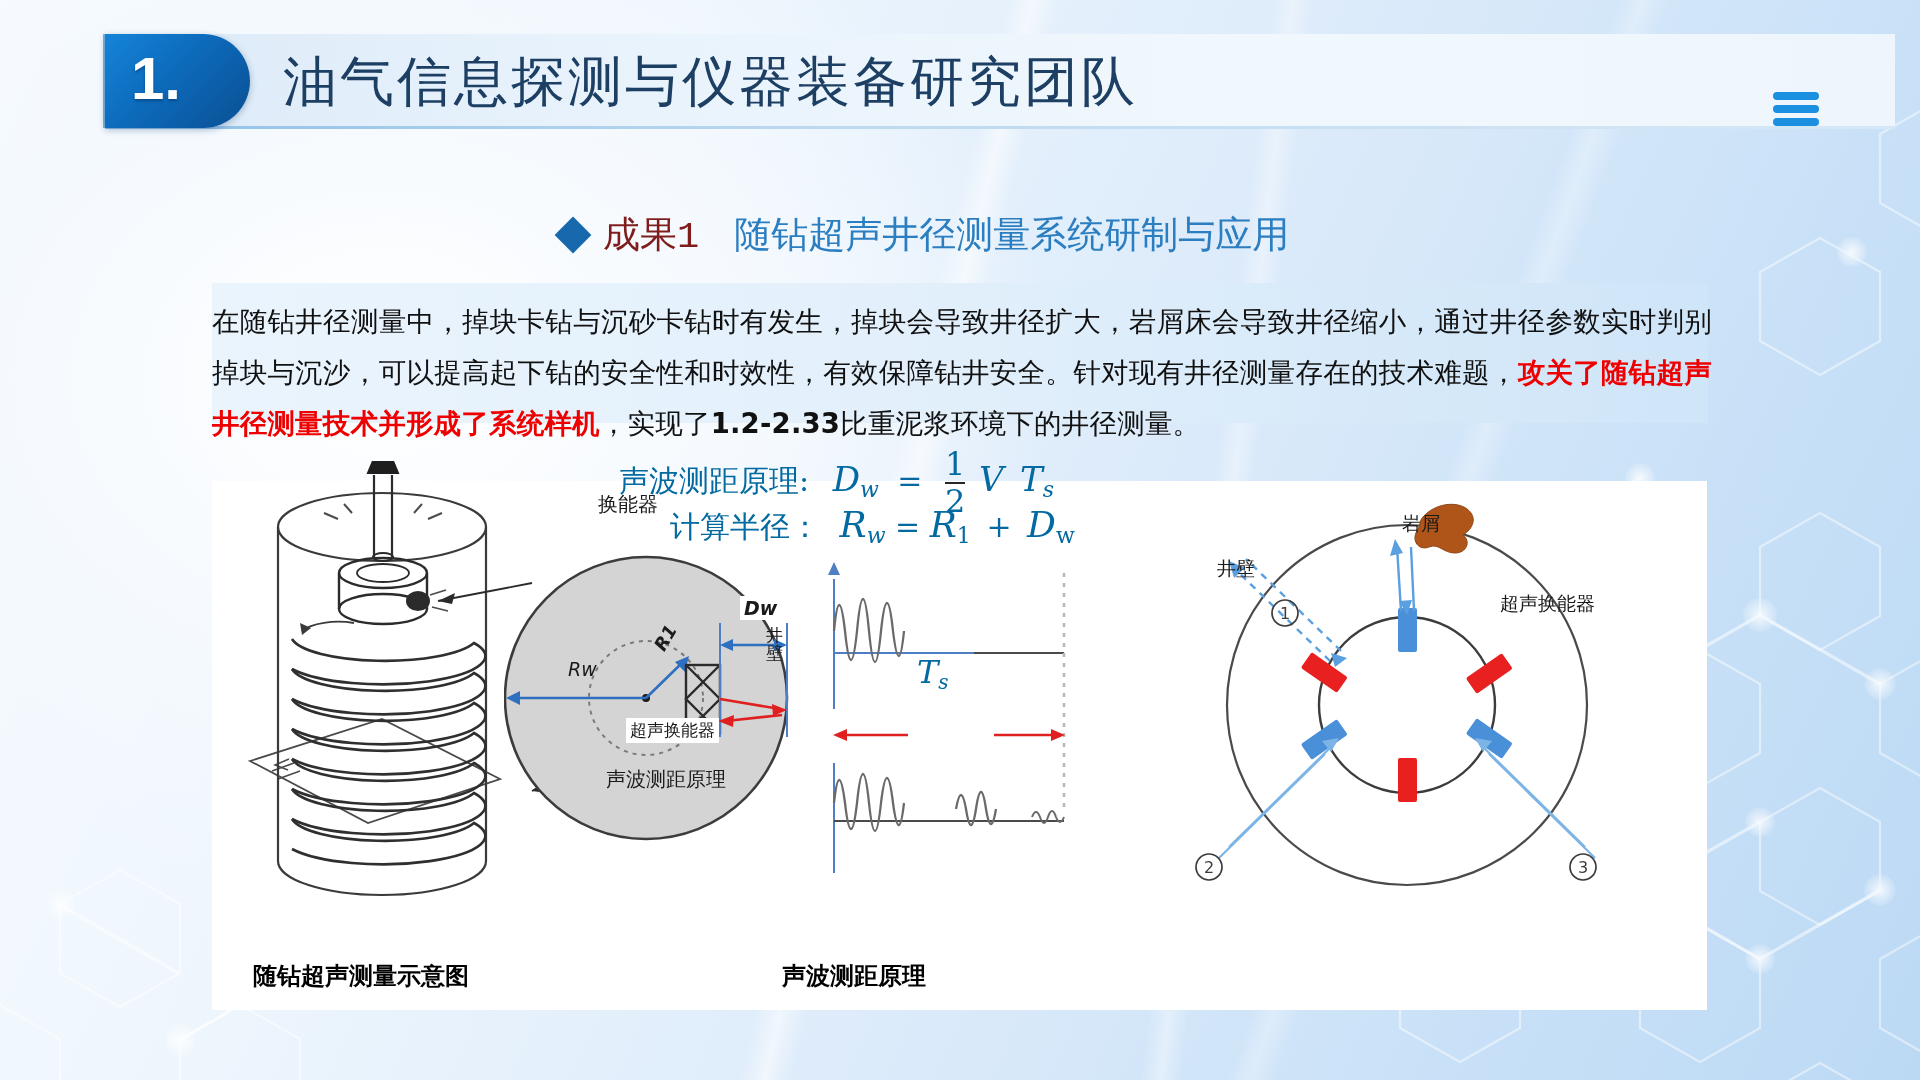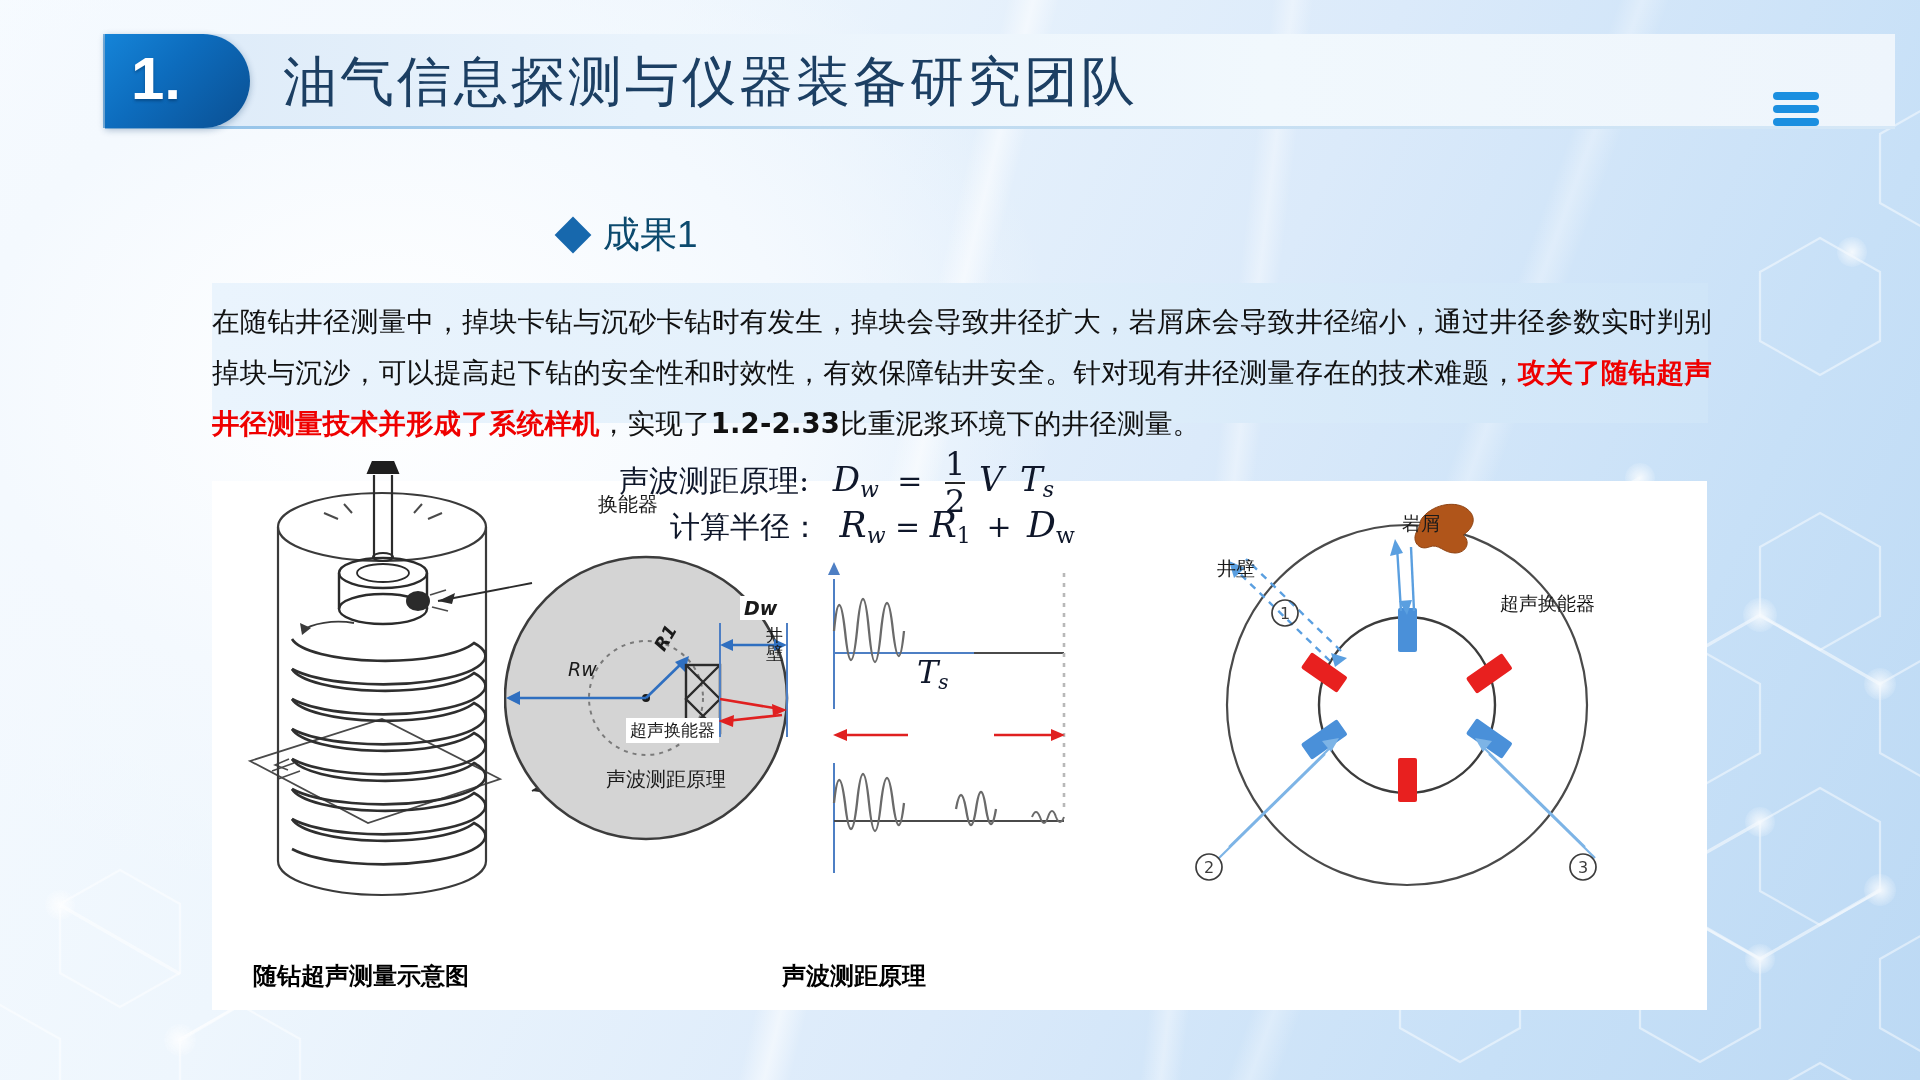--- a/index.html
+++ b/index.html
@@ -66,7 +66,7 @@
     display:flex;align-items:center;gap:17px;
   }
   #subtitle-diamond{width:26px;height:26px;background:#1768ad;transform:rotate(45deg);}
-  #subtitle-a{font-size:37px;color:#0c4a6e;font-family:Liberation Sans, sans-serif;}
+  #subtitle-a{font-size:37px;color:#7f1d1d;font-family:Liberation Mono, monospace;}
   #subtitle-b{font-size:37px;color:#2b7ec0;font-family:"DejaVu Serif","Liberation Serif",serif;margin-left:18px;}
   
   #text-panel{

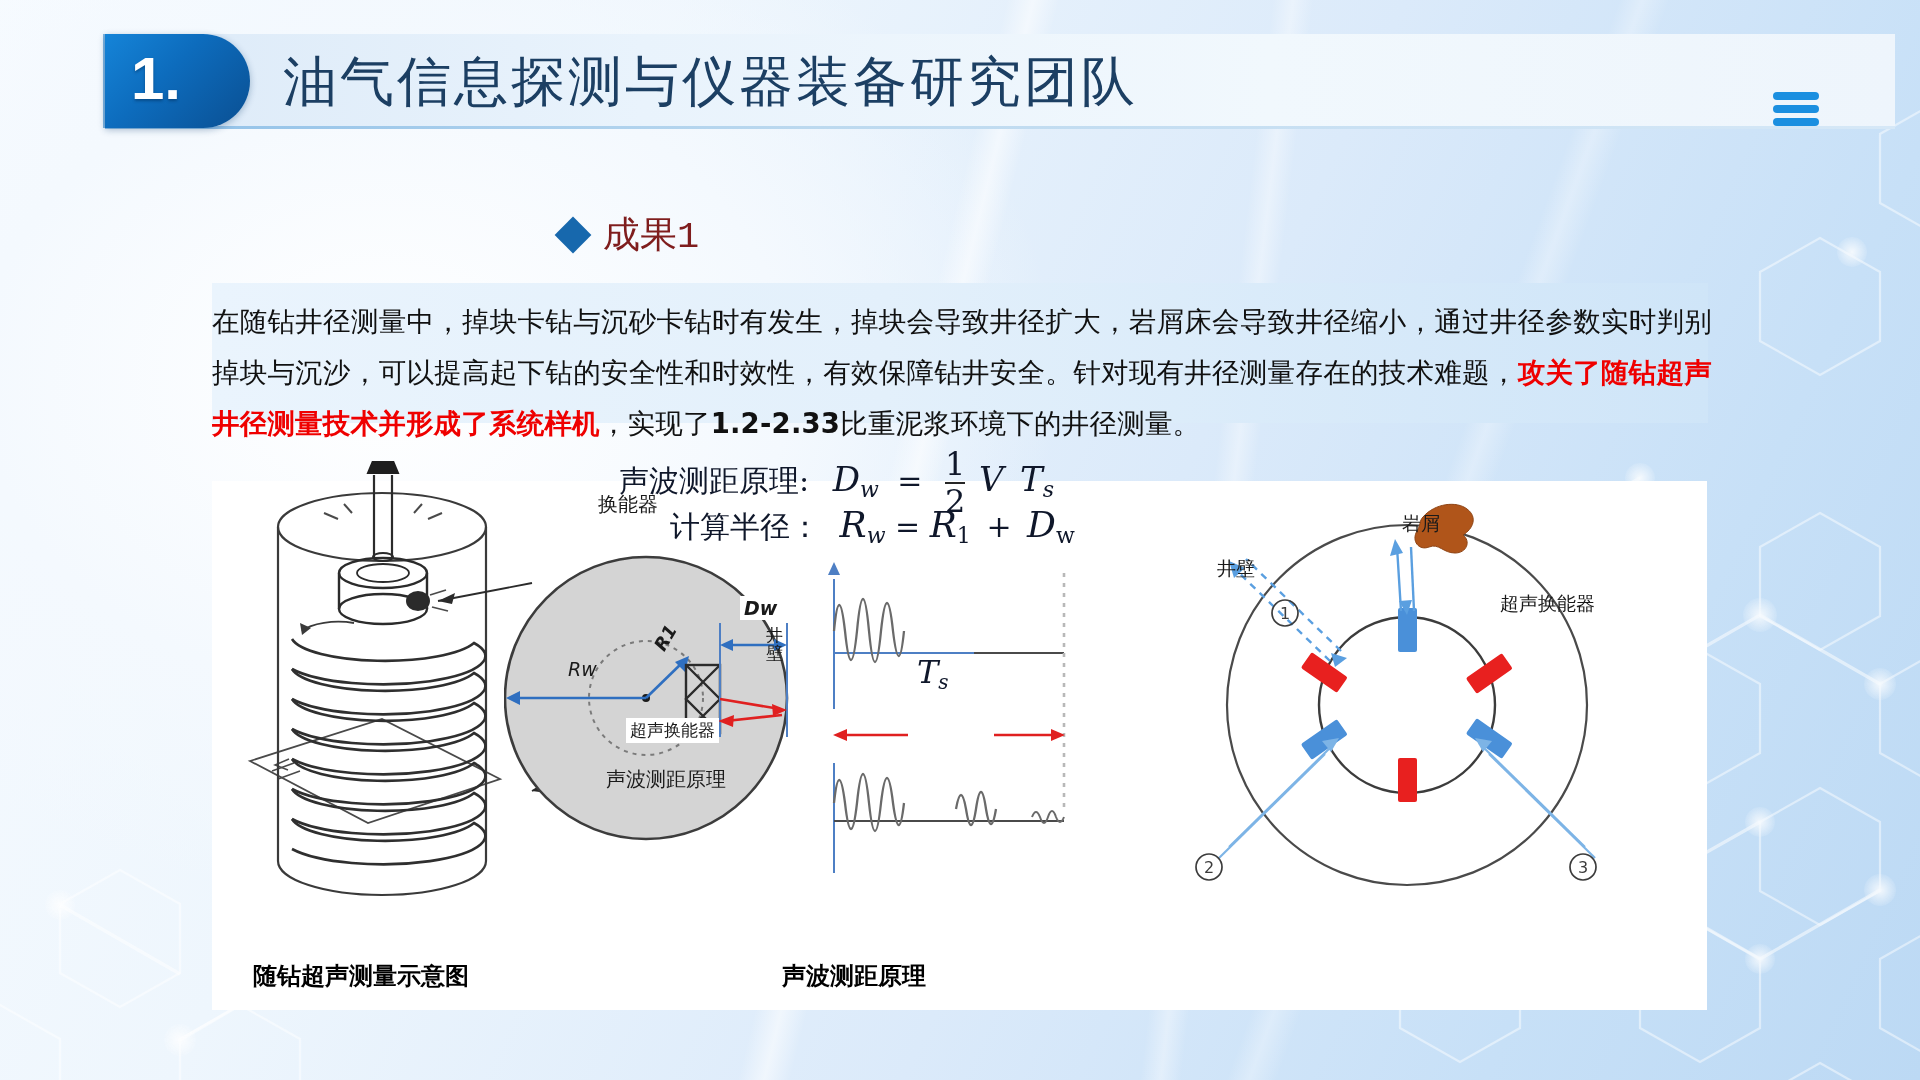--- a/index.html
+++ b/index.html
@@ -194,6 +194,7 @@
 <div id="subtitle-row">
   <div id="subtitle-diamond"></div>
   <div id="subtitle-a">成果1</div>
+  <div id="subtitle-b">随钻超声井径测量系统研制与应用</div>
 </div>
 
 <div id="text-panel"></div>

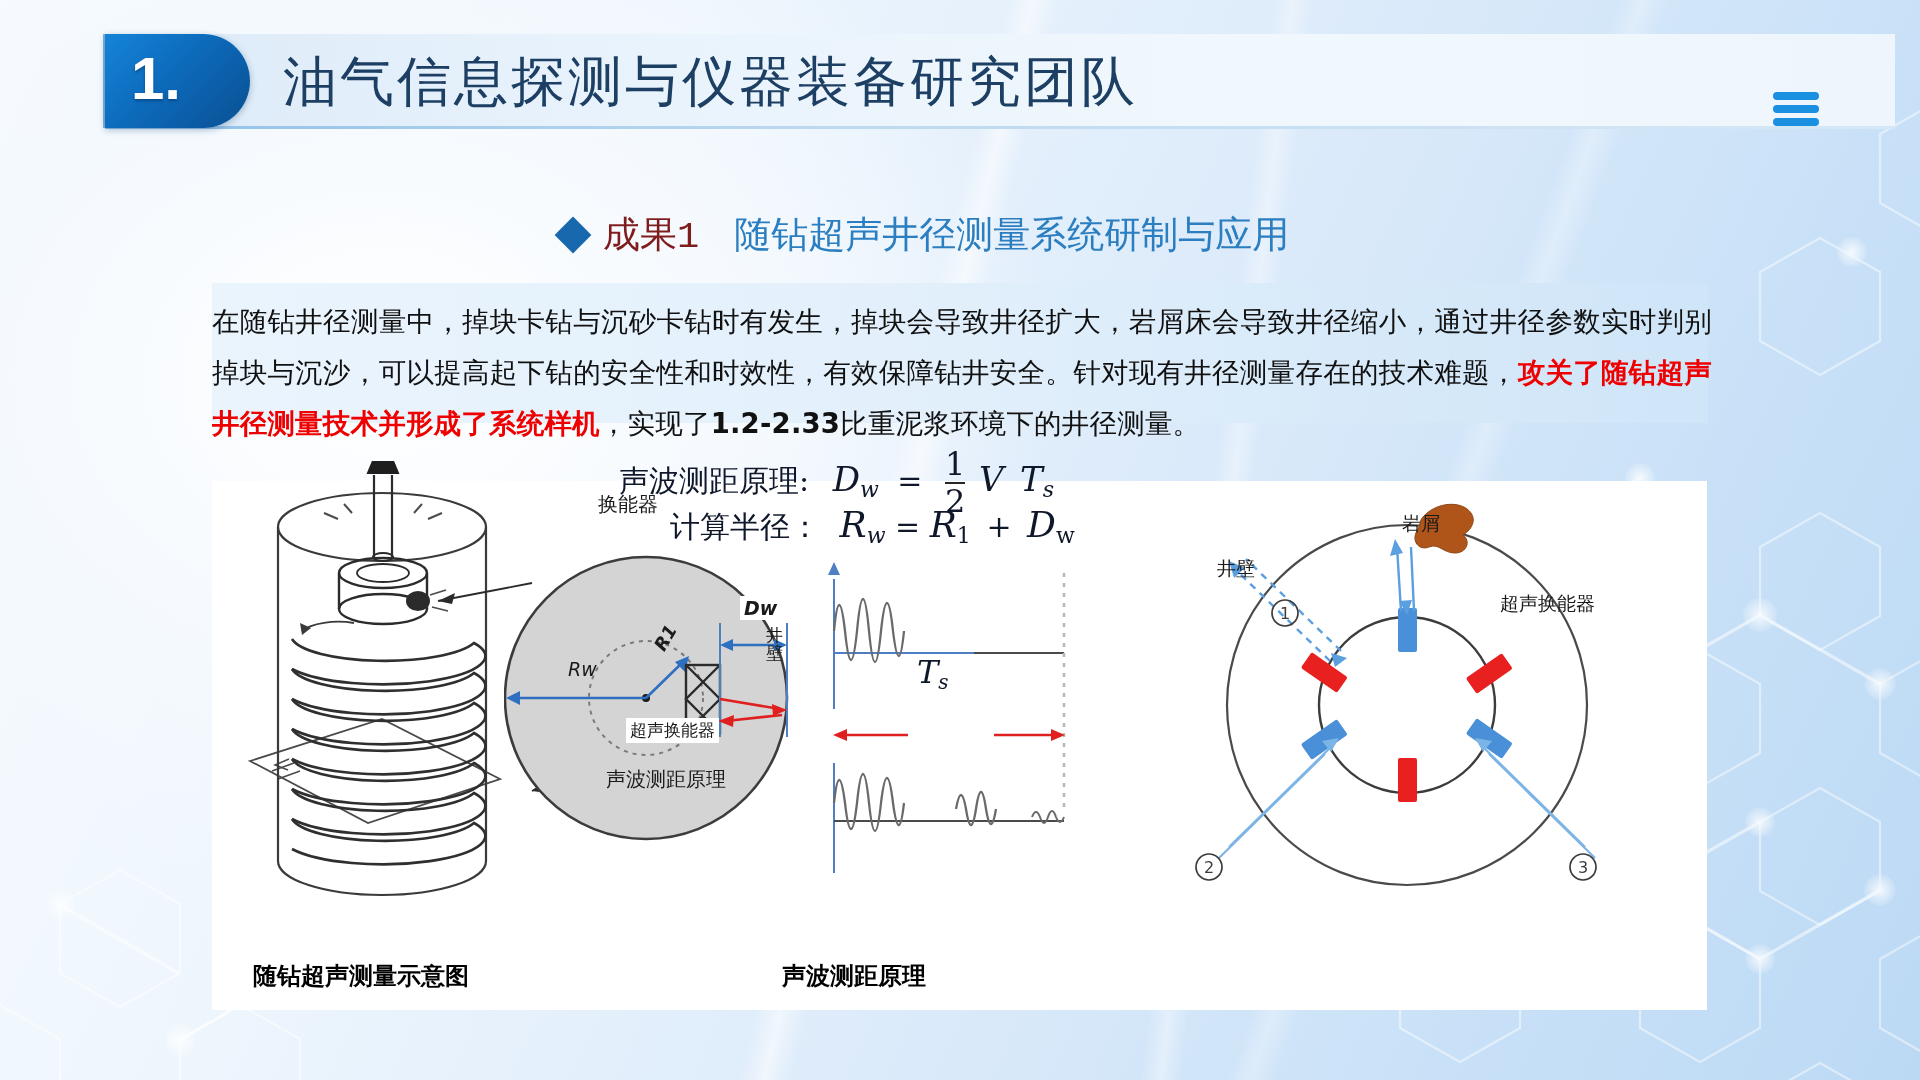--- a/index.html
+++ b/index.html
@@ -103,7 +103,7 @@
   }
   .formula{
     position:absolute;font-family:"DejaVu Serif","Liberation Serif",serif;
-    color:#0f172a;white-space:nowrap;
+    color:#0369a1;white-space:nowrap;
   }
   .mi{font-style:italic;}
   .sub{font-size:.62em;vertical-align:-.28em;font-style:italic;}

